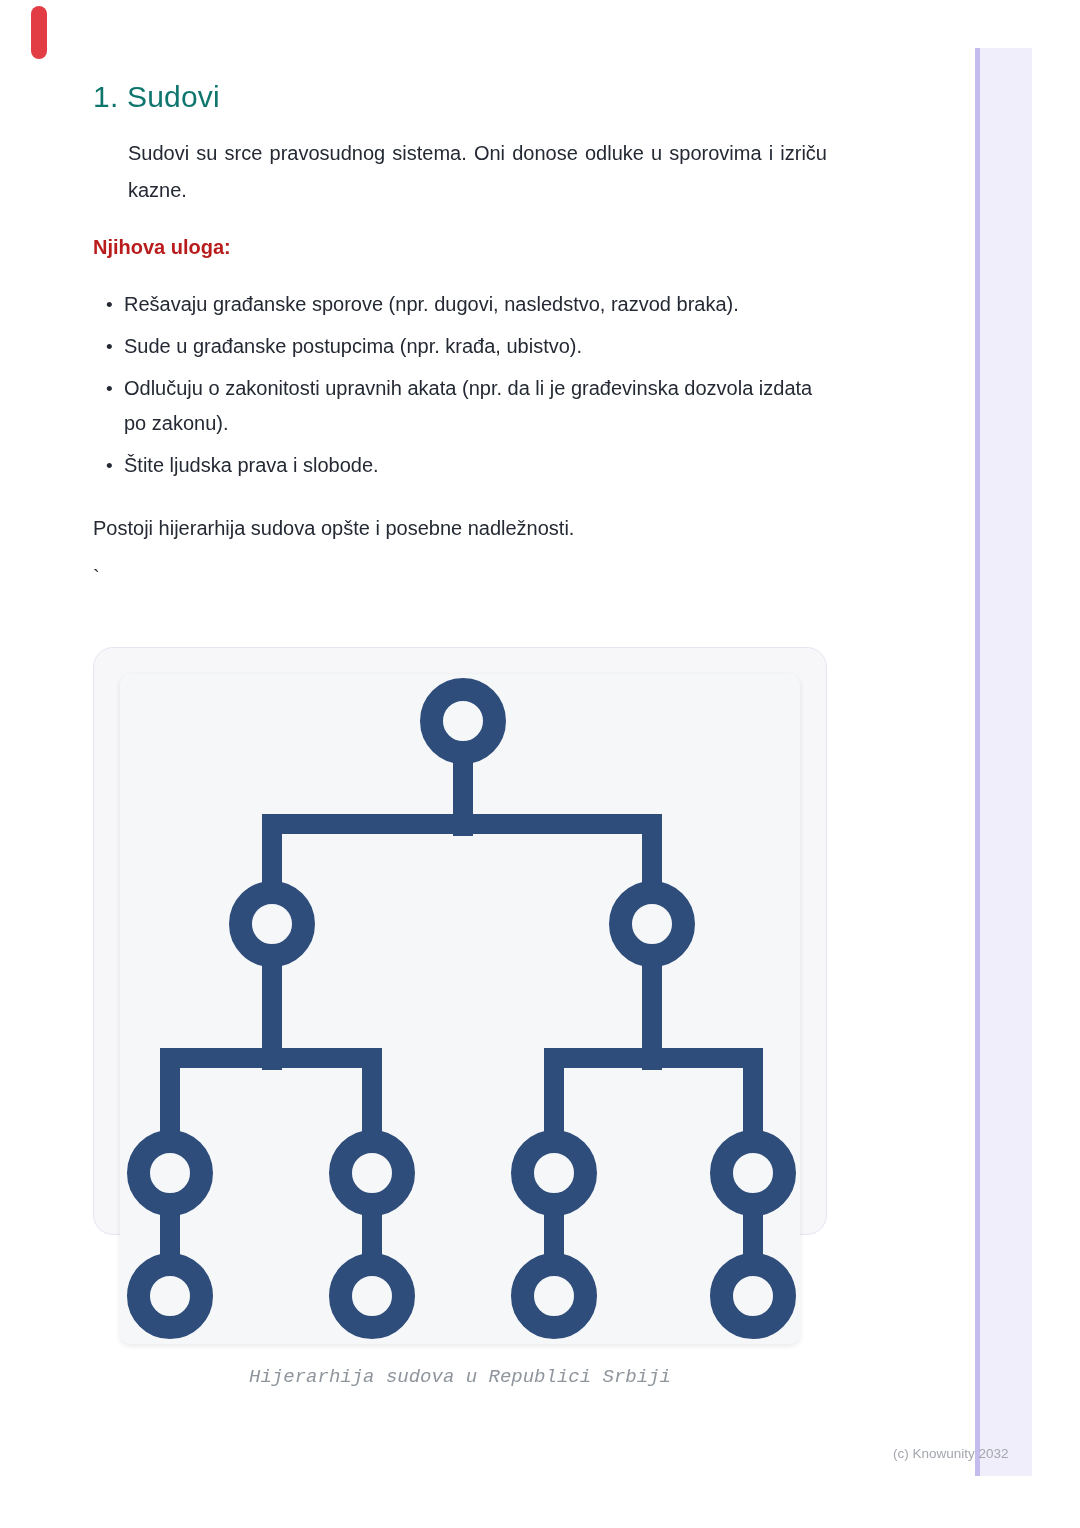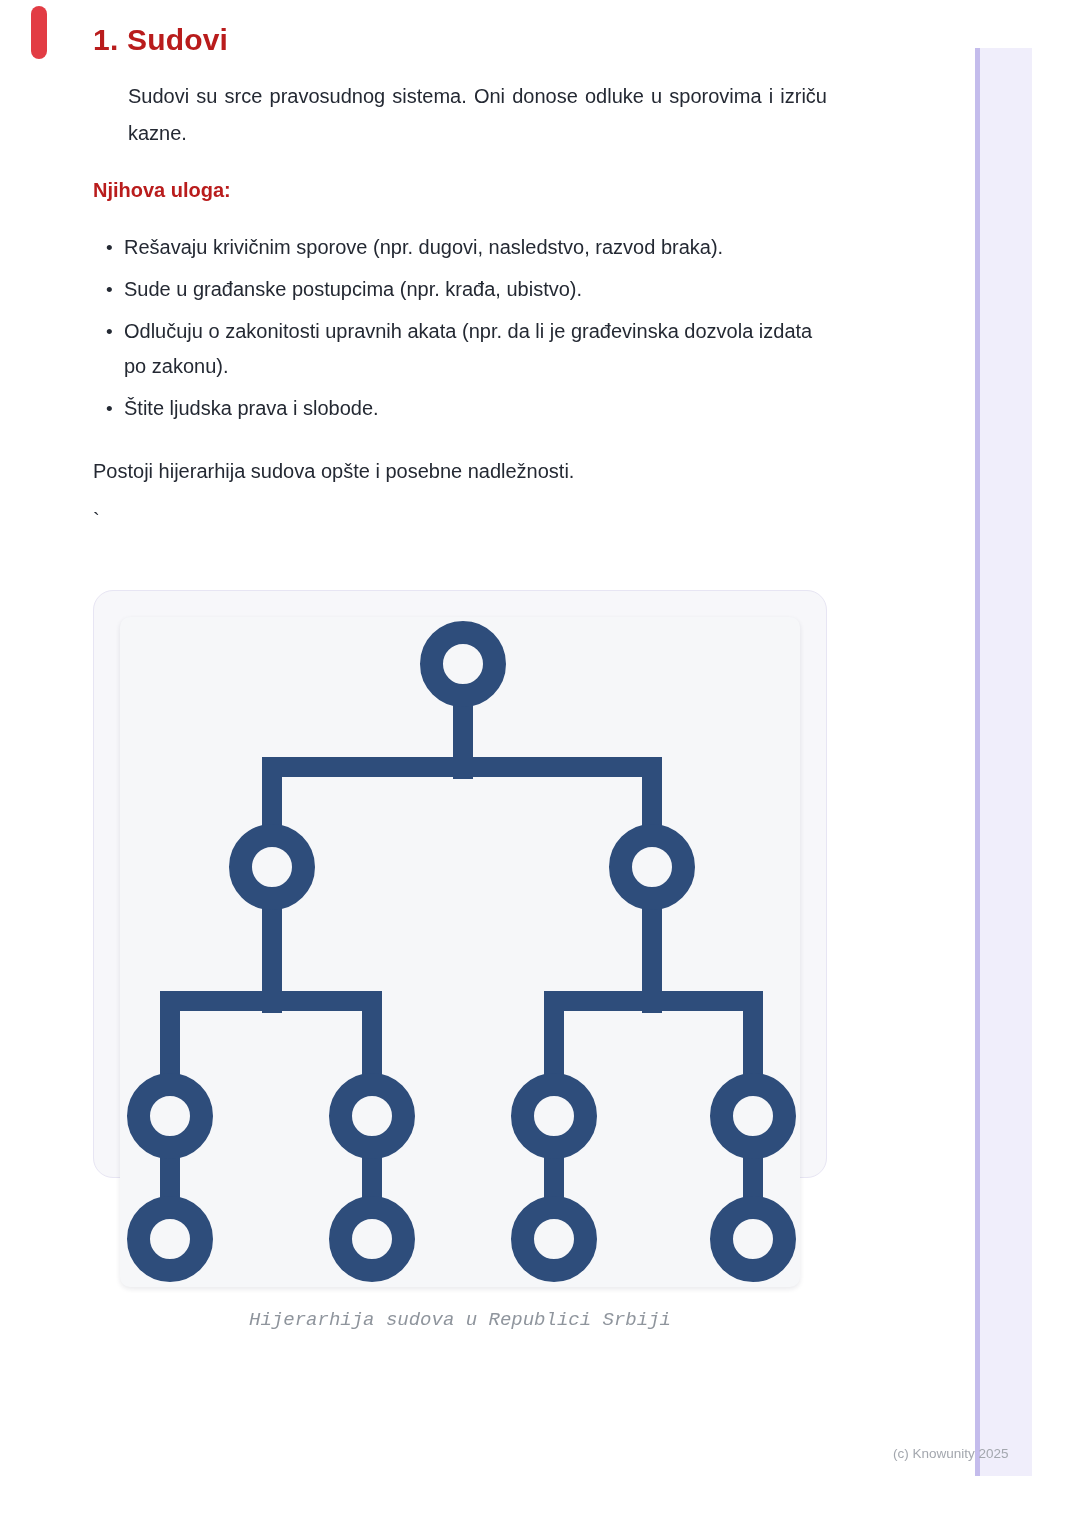--- a/index.html
+++ b/index.html
@@ -33,9 +33,9 @@
     width: 734px;
   }
   h1.title {
-    margin-top: 22px;
-    font-size: 30px; line-height: 36px; font-weight: 700;
-    color: #b91c1c; letter-spacing: 0.2px;
+    margin-top: 79px;
+    font-size: 30px; line-height: 36px; font-weight: 400;
+    color: #0f766e; letter-spacing: 0.2px;
   }
   p.intro {
     margin-top: 20px;

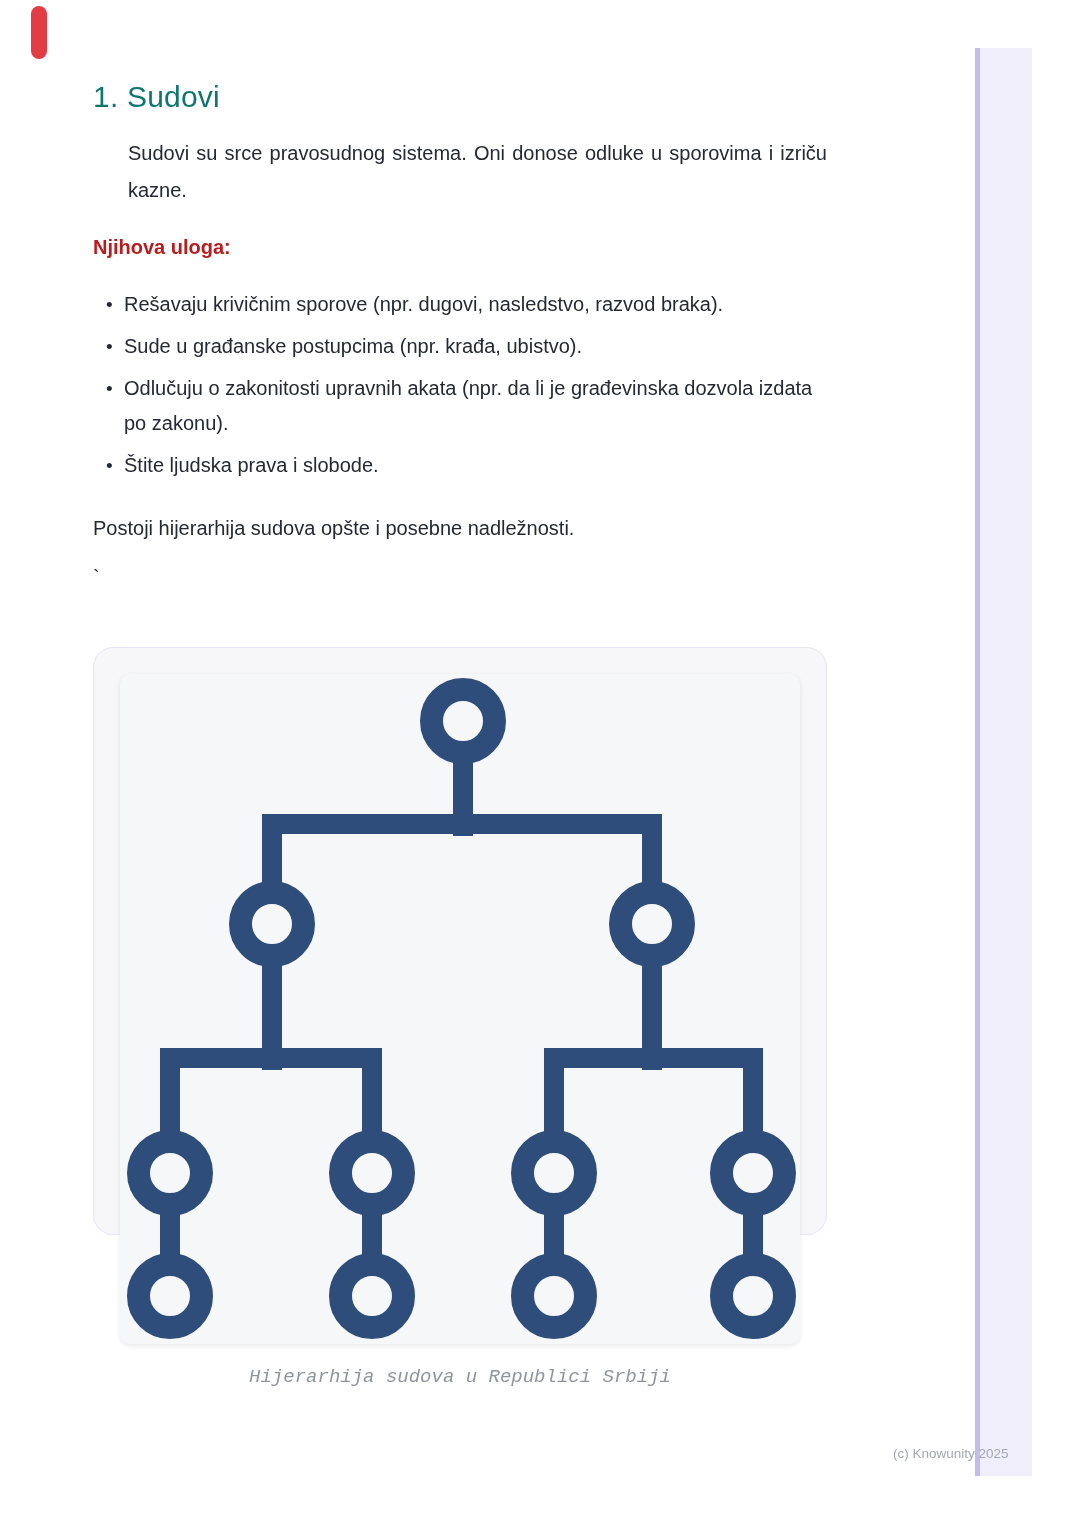--- a/index.html
+++ b/index.html
@@ -122,7 +122,7 @@
     <ul class="roles-list">
       <li>
         <span class="dot">•</span>
-        <span class="li-text">Rešavaju krivičnim sporove (npr. dugovi, nasledstvo, razvod braka).</span>
+        <span class="li-text">Rešavaju građanske sporove (npr. dugovi, nasledstvo, razvod braka).</span>
       </li>
       <li>
         <span class="dot">•</span>

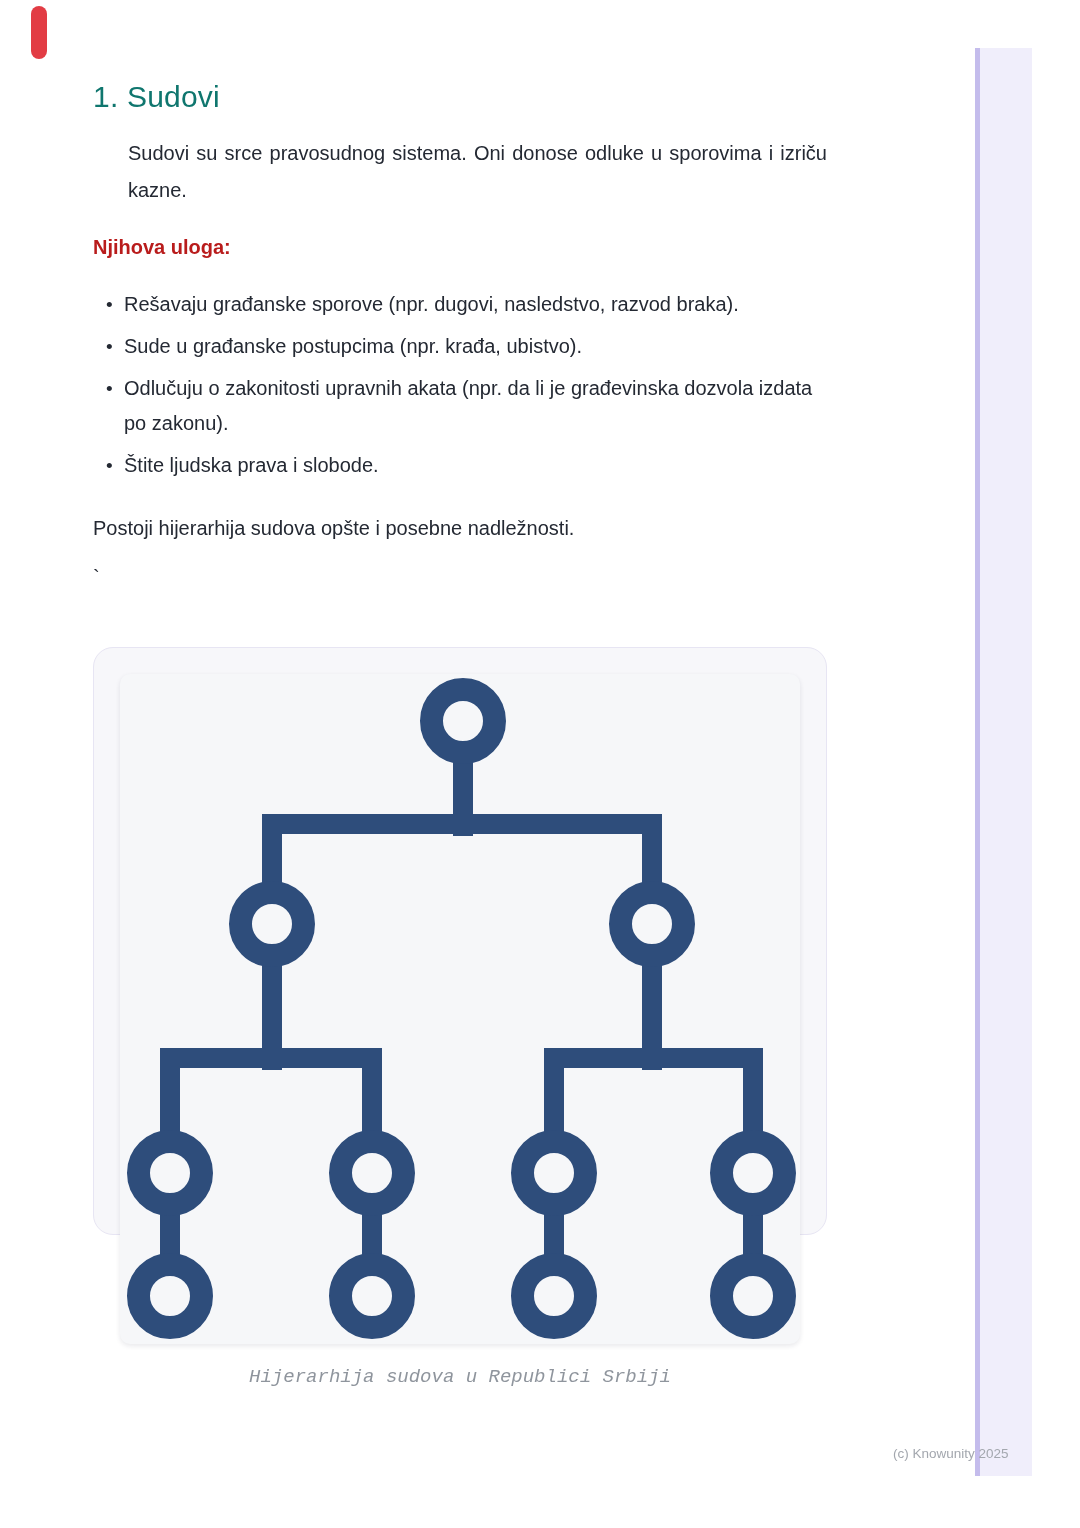--- a/index.html
+++ b/index.html
@@ -180,7 +180,7 @@
 
   </div>
 
-  <div class="copyright">(c) Knowunity 2025</div>
+  <div class="copyright">(c) Knowunity 2032</div>
 
 </div>
 

